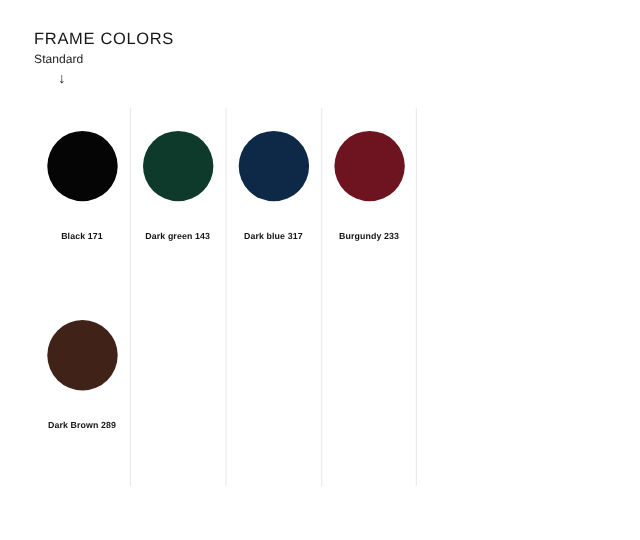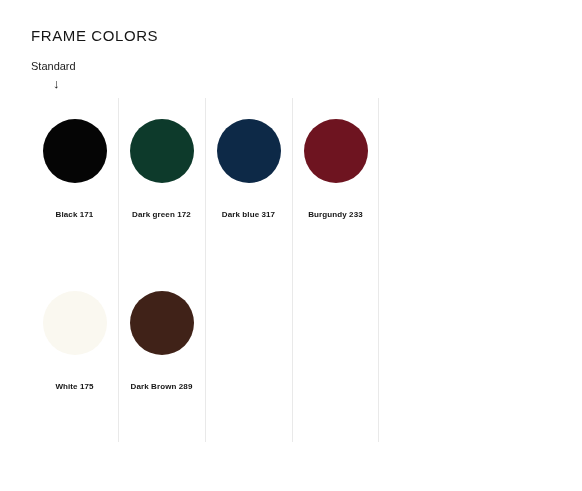--- a/index.html
+++ b/index.html
@@ -43,7 +43,7 @@
     font-weight: 400;
     color: #1c1c1c;
     line-height: 14px;
-    margin-top: 14px;
+    margin-top: 2px;
     white-space: nowrap;
   }
   .arrow-row {

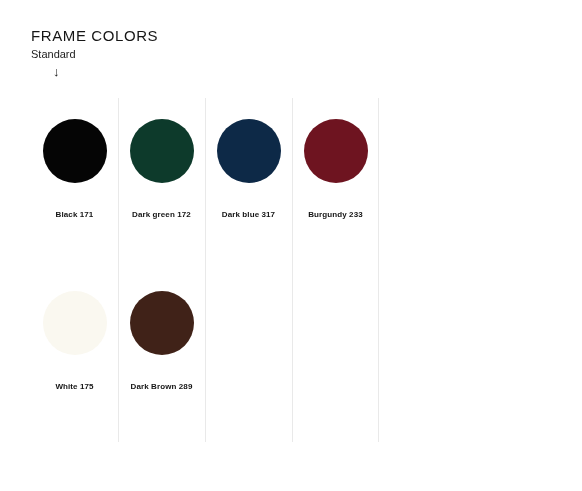--- a/index.html
+++ b/index.html
@@ -153,7 +153,7 @@
           <div class="swatch-wrap">
             <div class="swatch" style="background: rgb(13, 58, 43);"></div>
           </div>
-          <div class="swatch-label">Dark green 172</div>
+          <div class="swatch-label">Dark green 143</div>
         </div>
         <div class="cell">
           <div class="swatch-wrap">

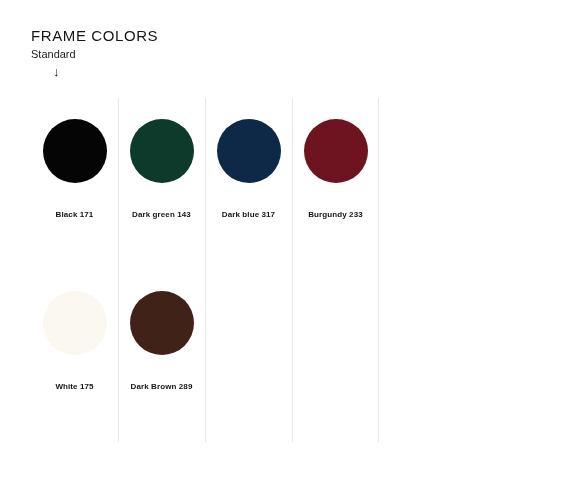--- a/index.html
+++ b/index.html
@@ -178,12 +178,6 @@
       <div class="cells">
         <div class="cell">
           <div class="swatch-wrap">
-            <div class="swatch" style="background: rgb(250, 248, 240);"></div>
-          </div>
-          <div class="swatch-label">White 175</div>
-        </div>
-        <div class="cell">
-          <div class="swatch-wrap">
             <div class="swatch" style="background: rgb(64, 34, 24);"></div>
           </div>
           <div class="swatch-label">Dark Brown 289</div>

